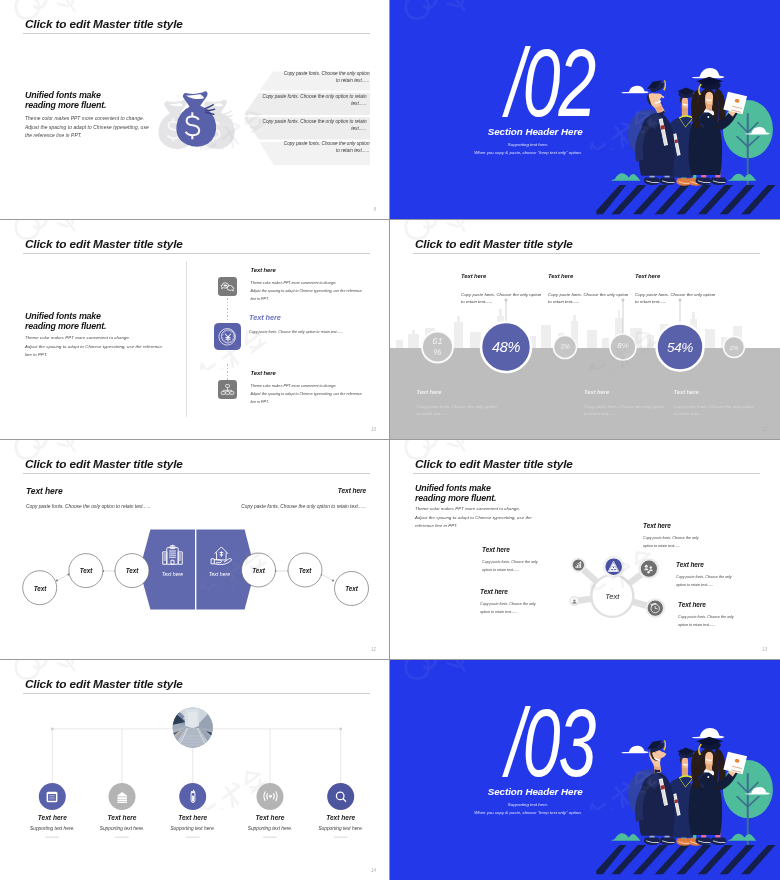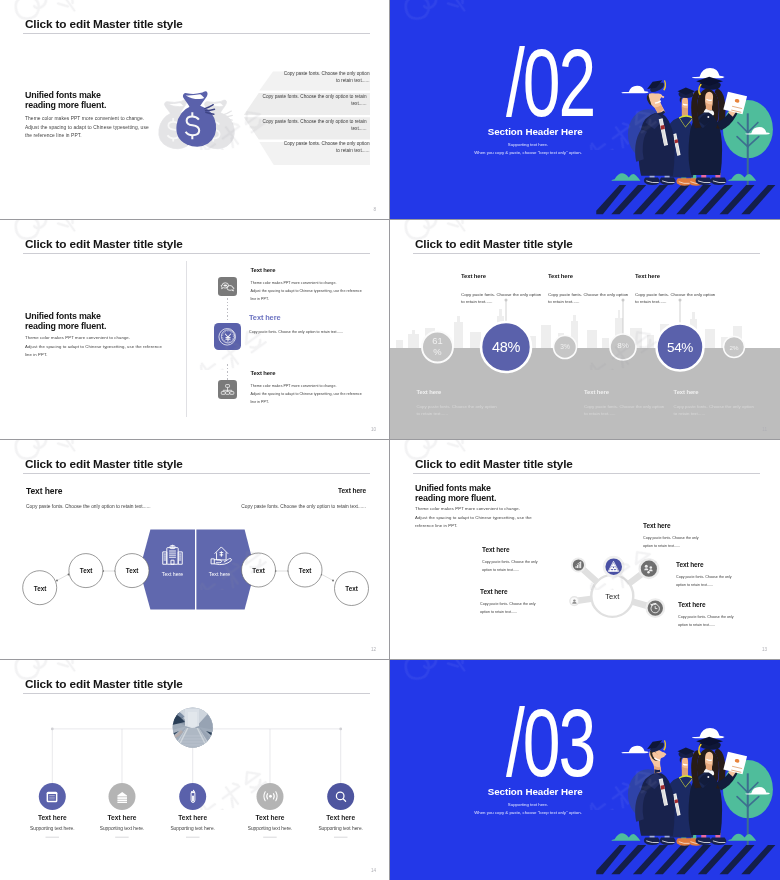--- a/index.html
+++ b/index.html
@@ -5,7 +5,7 @@
 <style>
   html,body{margin:0;padding:0;background:#fff;}
   body{width:780px;height:880px;overflow:hidden;font-family:"Liberation Sans",sans-serif;}
-  .grid{display:grid;grid-template-columns:390px 390px;grid-template-rows:220px 220px 220px 220px;width:780px;height:880px;background:#fef9c3;gap:0;}
+  .grid{display:grid;grid-template-columns:390px 390px;grid-template-rows:220px 220px 220px 220px;width:780px;height:880px;background:#fef9c3;gap:0;font-style:italic;}
   .slide{position:relative;overflow:hidden;background:#fff;box-sizing:border-box;border-right:1px solid #9a9a9e;border-bottom:1px solid #9a9a9e;}
   .slide.col2{border-right:none;}
   .slide.row4{border-bottom:none;}

